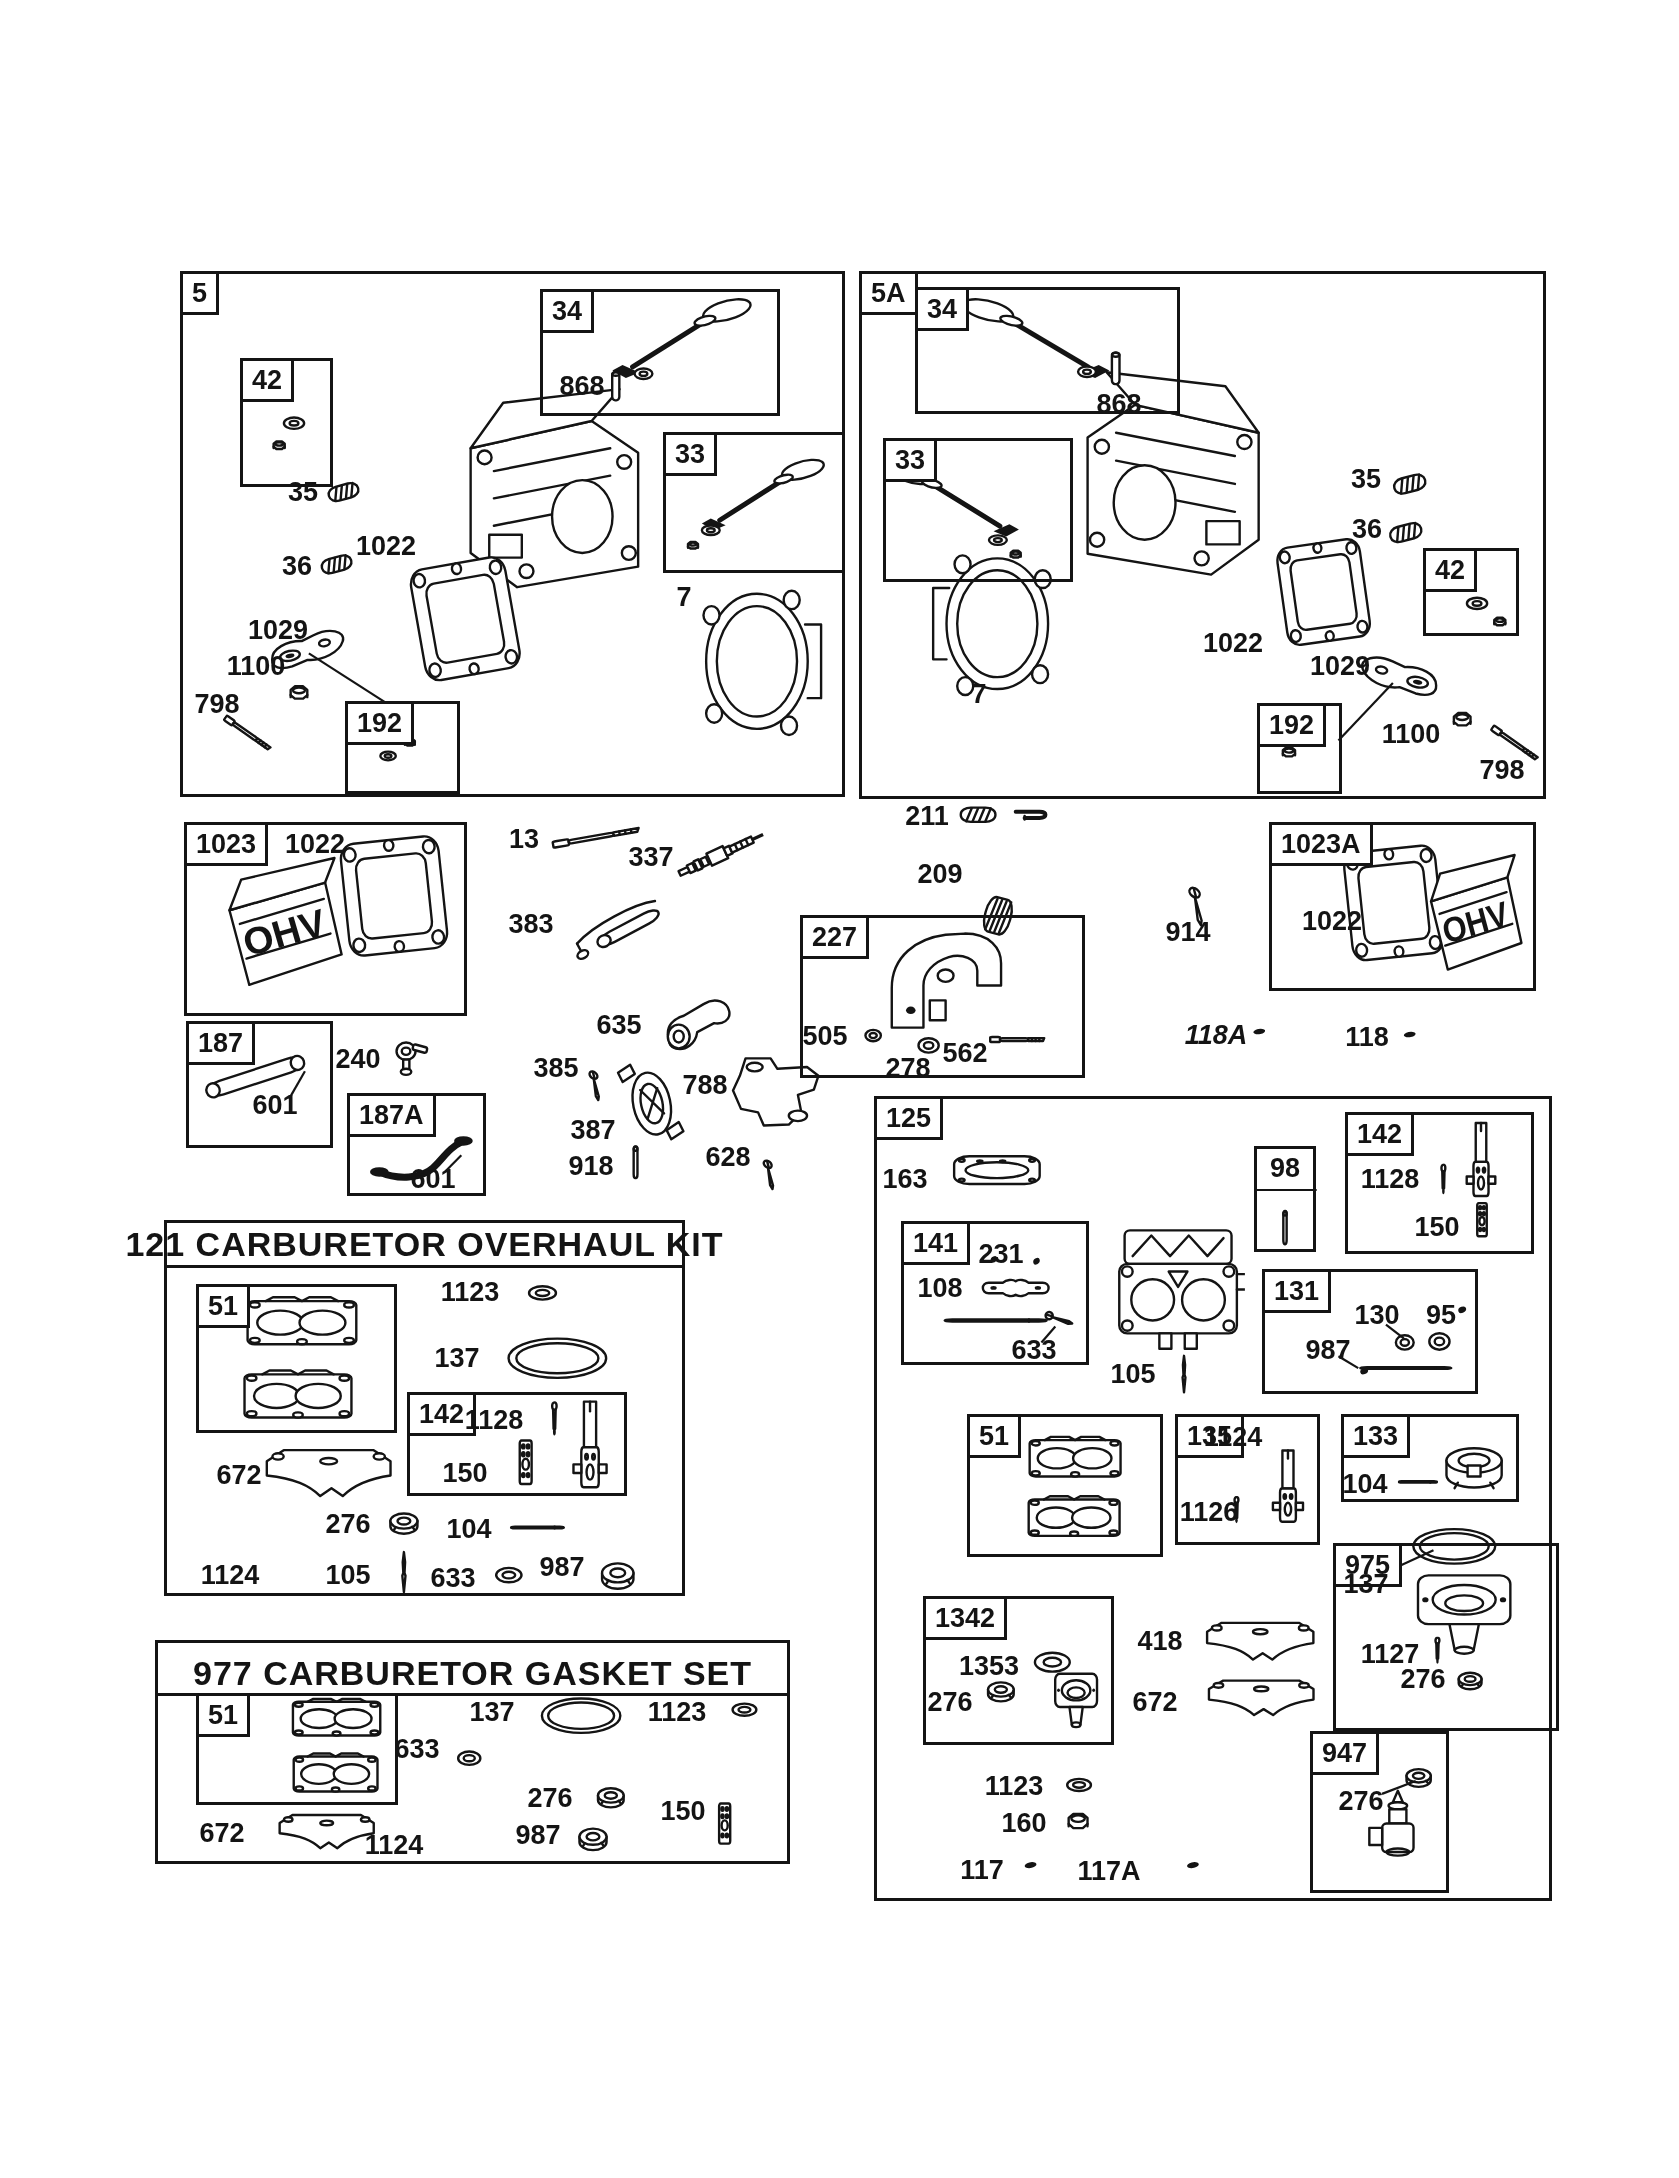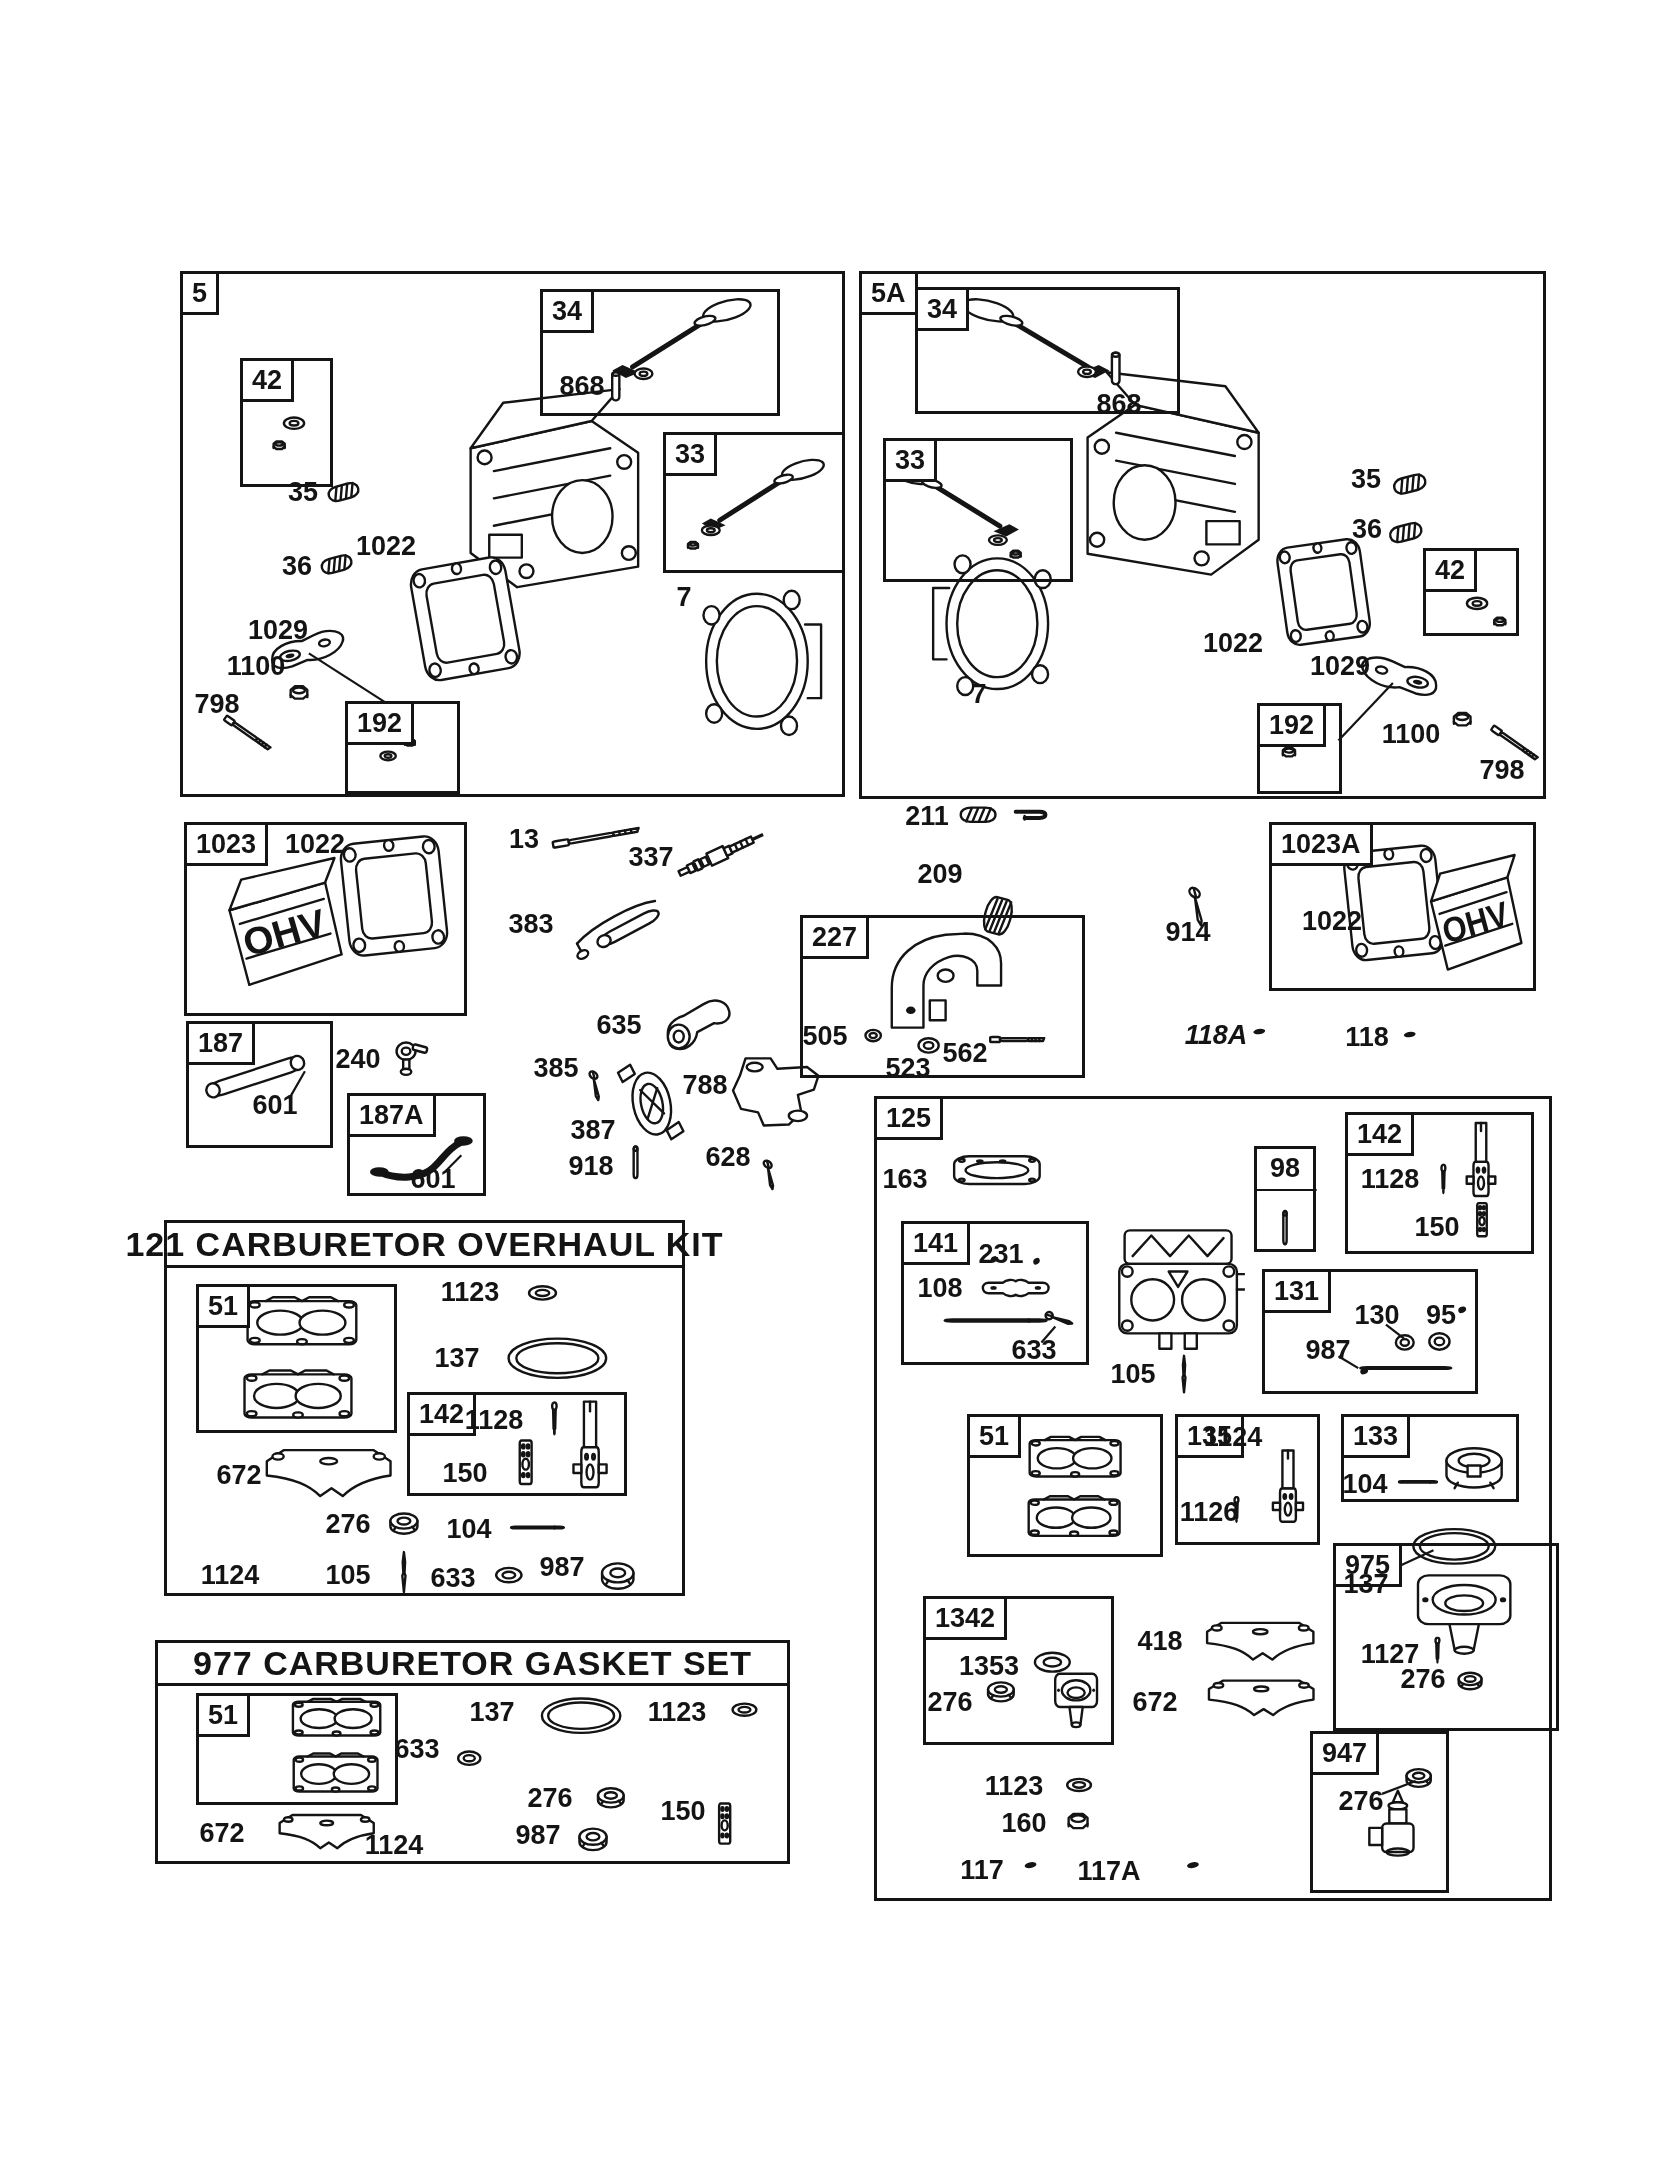--- a/index.html
+++ b/index.html
@@ -796,7 +796,7 @@
       <div class="callout" style="left: 927px; top: 816px;">211</div>
       <div class="callout" style="left: 940px; top: 874px;">209</div>
       <div class="callout" style="left: 825px; top: 1036px;">505</div>
-      <div class="callout" style="left: 908px; top: 1068px;">523</div>
+      <div class="callout" style="left: 908px; top: 1068px;">278</div>
       <div class="callout" style="left: 965px; top: 1053px;">562</div>
       <div class="callout" style="left: 1188px; top: 932px;">914</div>
       <div class="callout" style="left: 1332px; top: 921px;">1022</div>

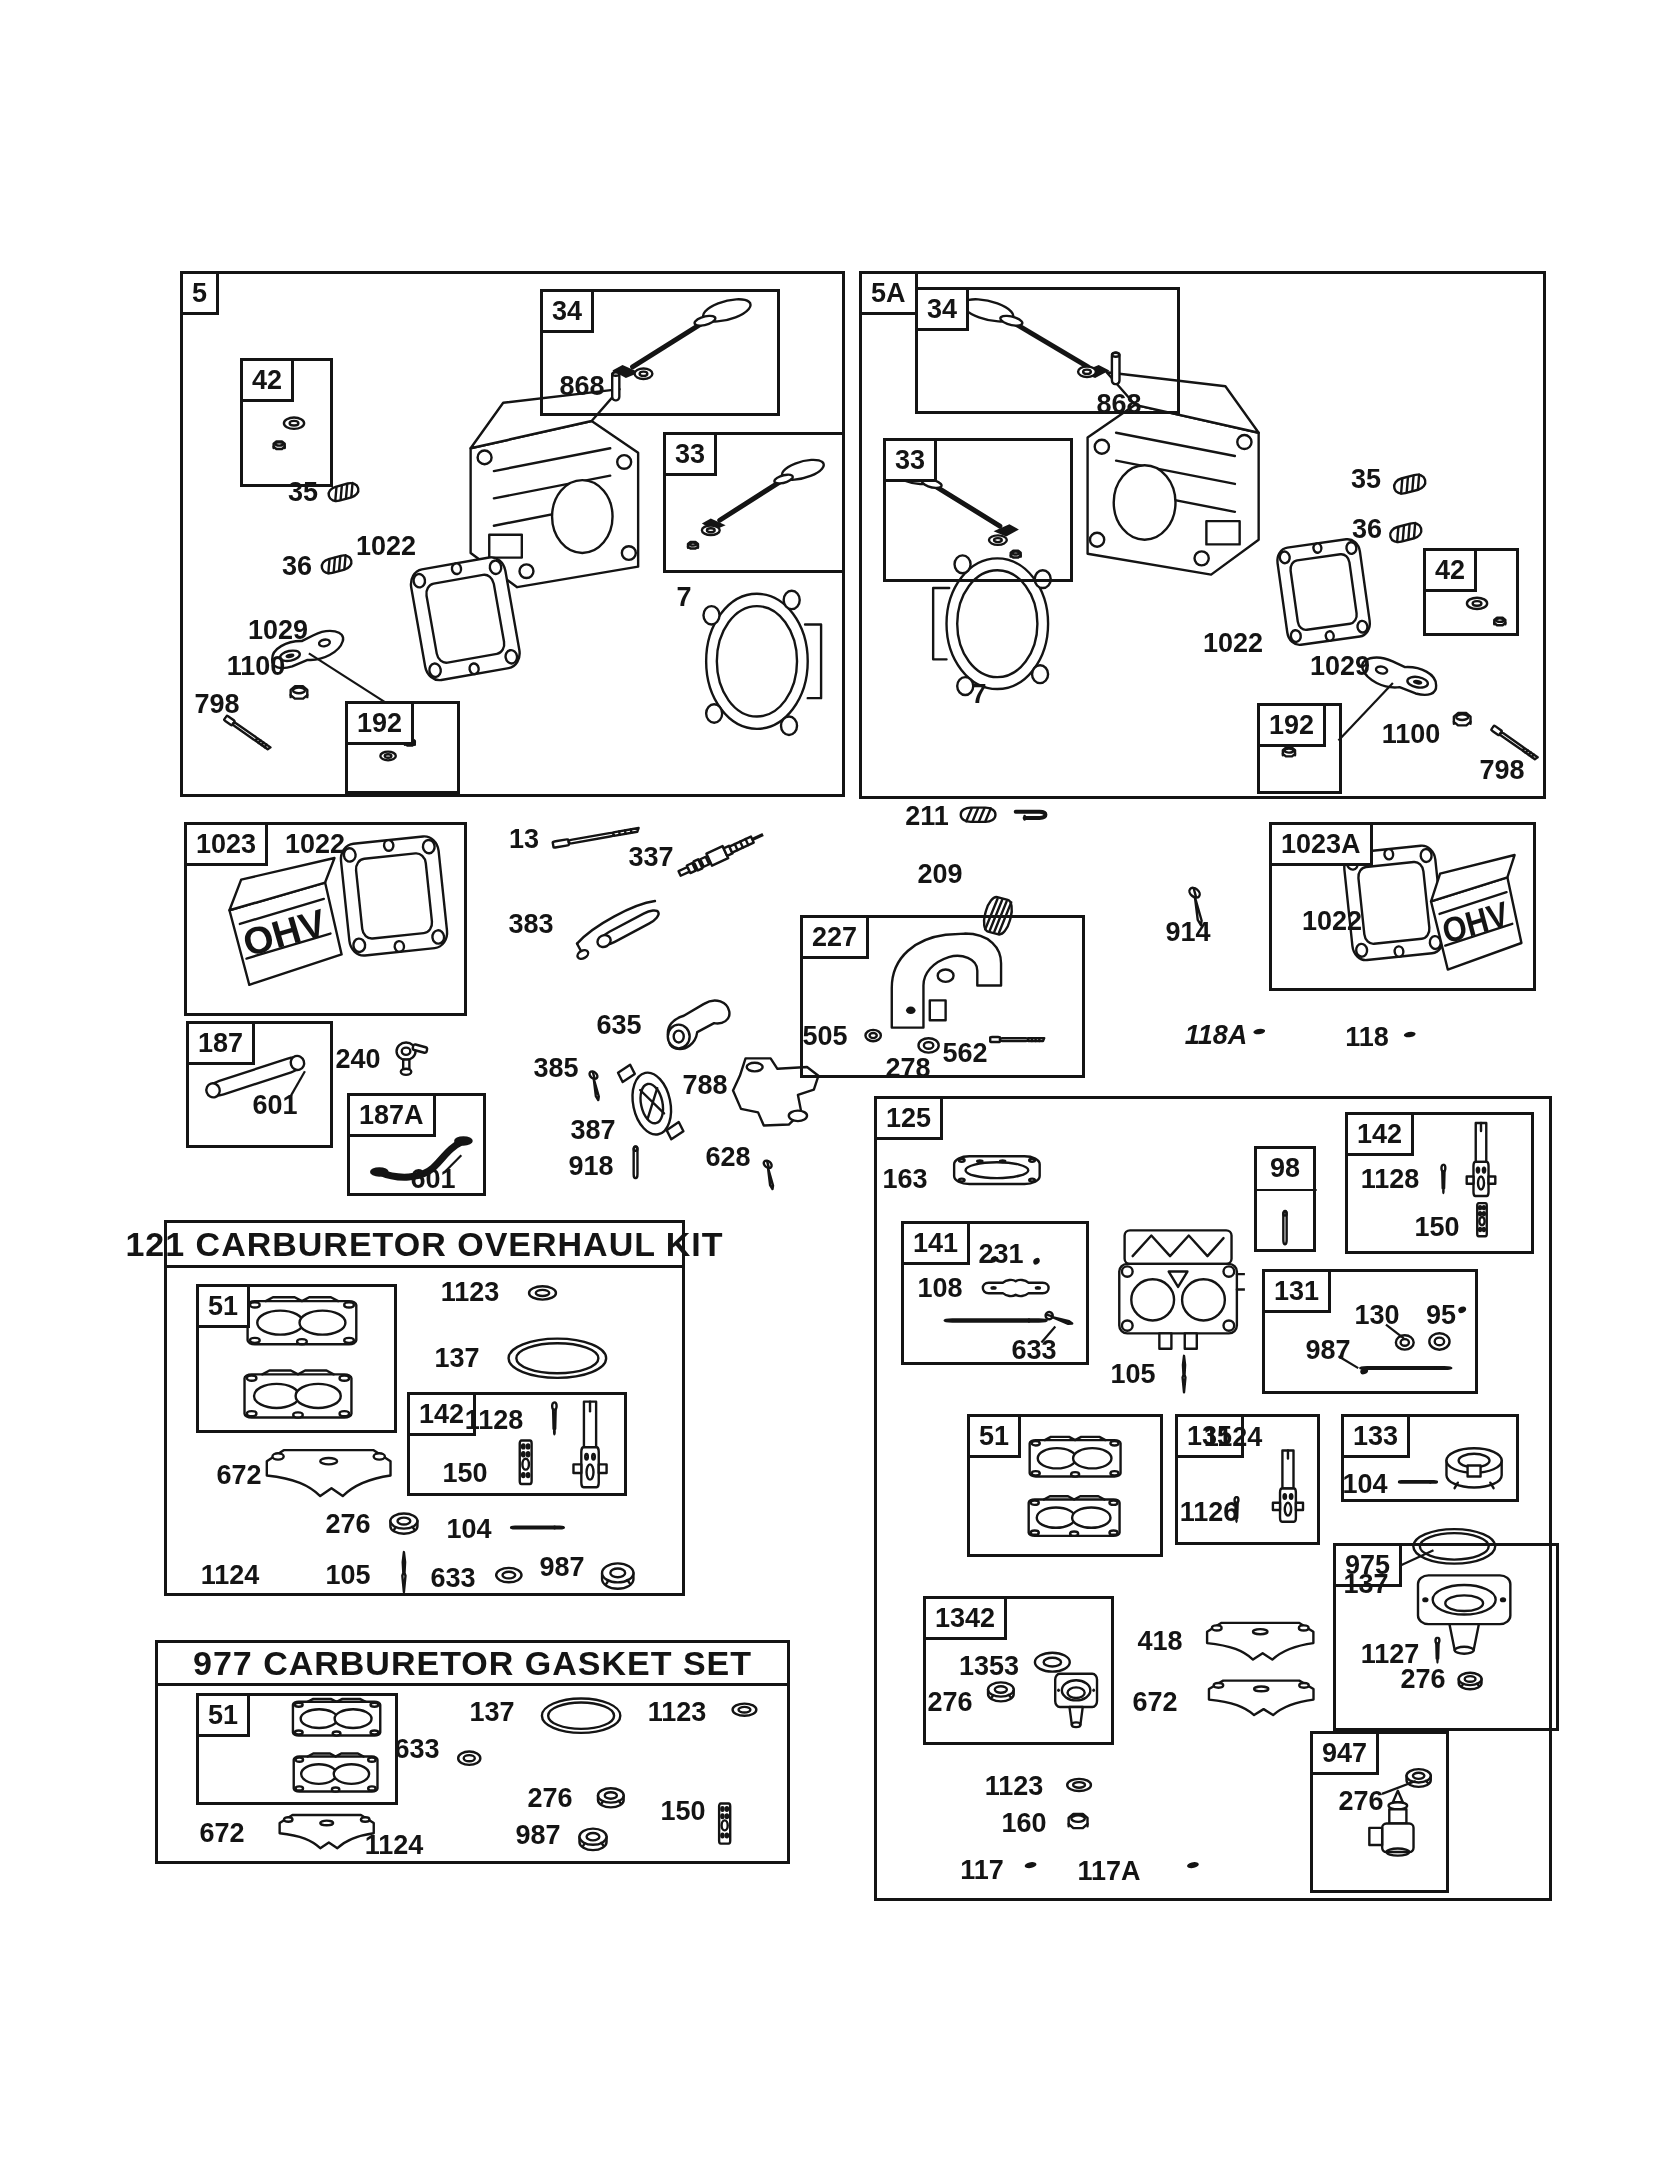--- a/index.html
+++ b/index.html
@@ -735,7 +735,7 @@
         <div class="corner">142</div>
       </div>
       <div class="box" style="left: 155px; top: 1640px; width: 635px; height: 224px;">
-        <div class="titlebar" style="height: 40px;">977 CARBURETOR GASKET SET</div>
+        <div class="titlebar" style="height: 40px; margin-top: 10px;">977 CARBURETOR GASKET SET</div>
       </div>
       <div class="box" style="left: 196px; top: 1693px; width: 202px; height: 112px;">
         <div class="corner">51</div>

